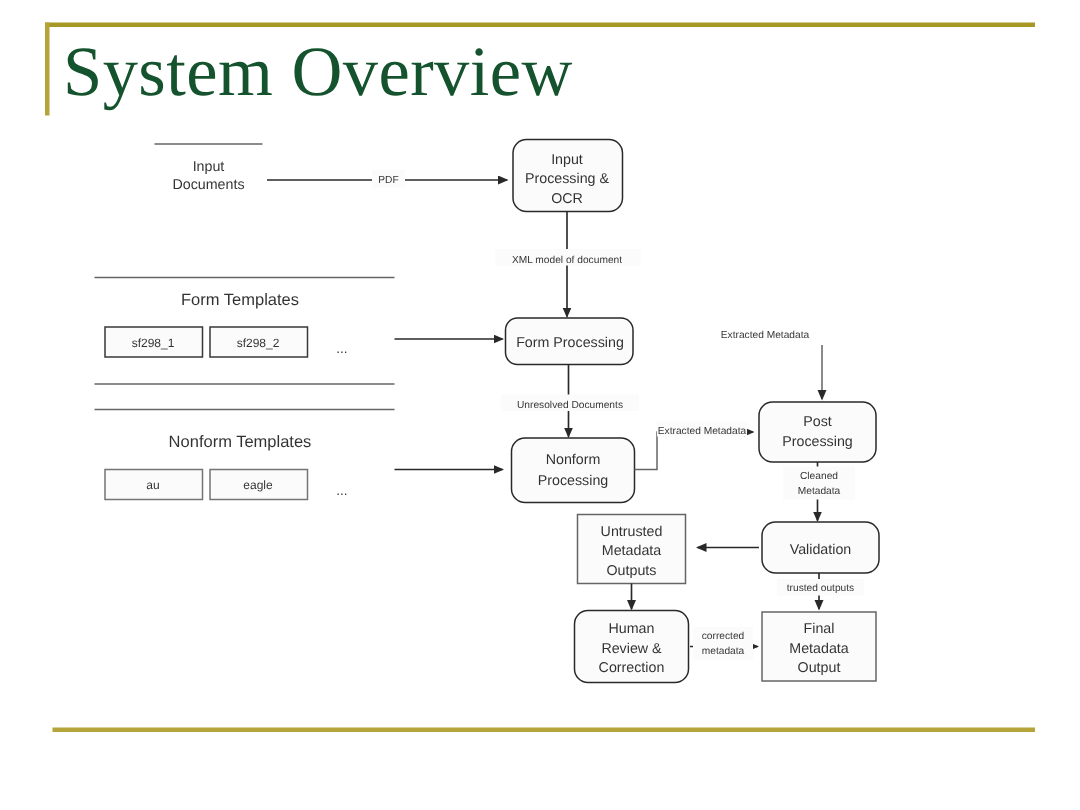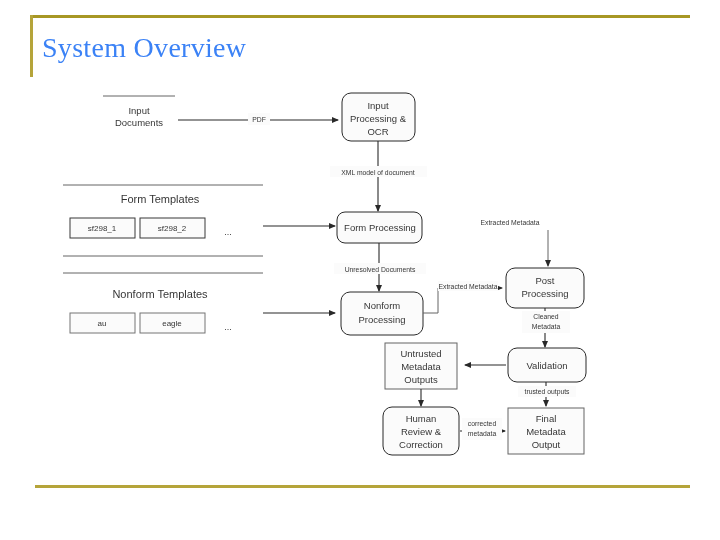--- a/index.html
+++ b/index.html
@@ -18,7 +18,7 @@
   .title{
     position:absolute;left:42px;top:24px;
     font-family:"Liberation Serif",serif;
-    font-size:28px;line-height:48px;color:#3b82f6;letter-spacing:0.3px;
+    font-size:47px;line-height:48px;color:#14532d;letter-spacing:0.3px;
     white-space:nowrap;
   }
 

